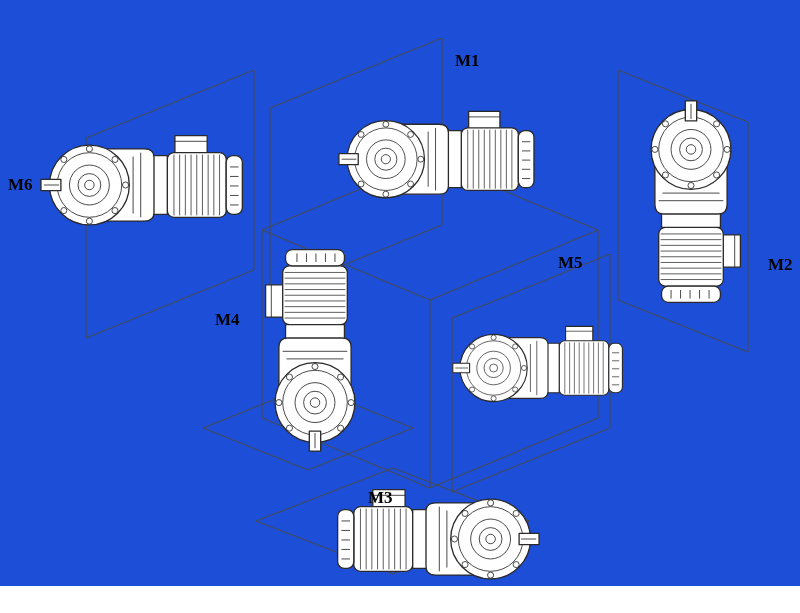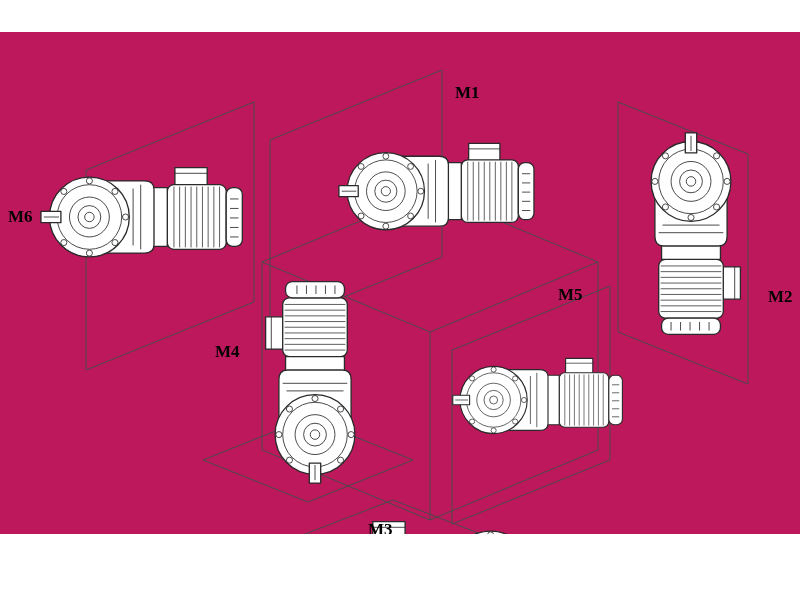--- a/index.html
+++ b/index.html
@@ -3,8 +3,8 @@
 <meta charset="utf-8">
 <style>
   html,body{margin:0;padding:0;background:#ffffff;}
-  #stage{position:relative;width:800px;height:502px;background:#be185d;overflow:hidden;
-         font-family:"Liberation Serif", serif;margin-top:32px;}
+  #stage{position:relative;width:800px;height:586px;background:#1d4ed8;overflow:hidden;
+         font-family:"Liberation Serif", serif;}
   svg{display:block;}
   .ln   {fill:#ffffff;stroke:#2a2a2a;stroke-width:1.4;stroke-linejoin:round;}
   .thin {fill:none;stroke:#2a2a2a;stroke-width:0.9;}

